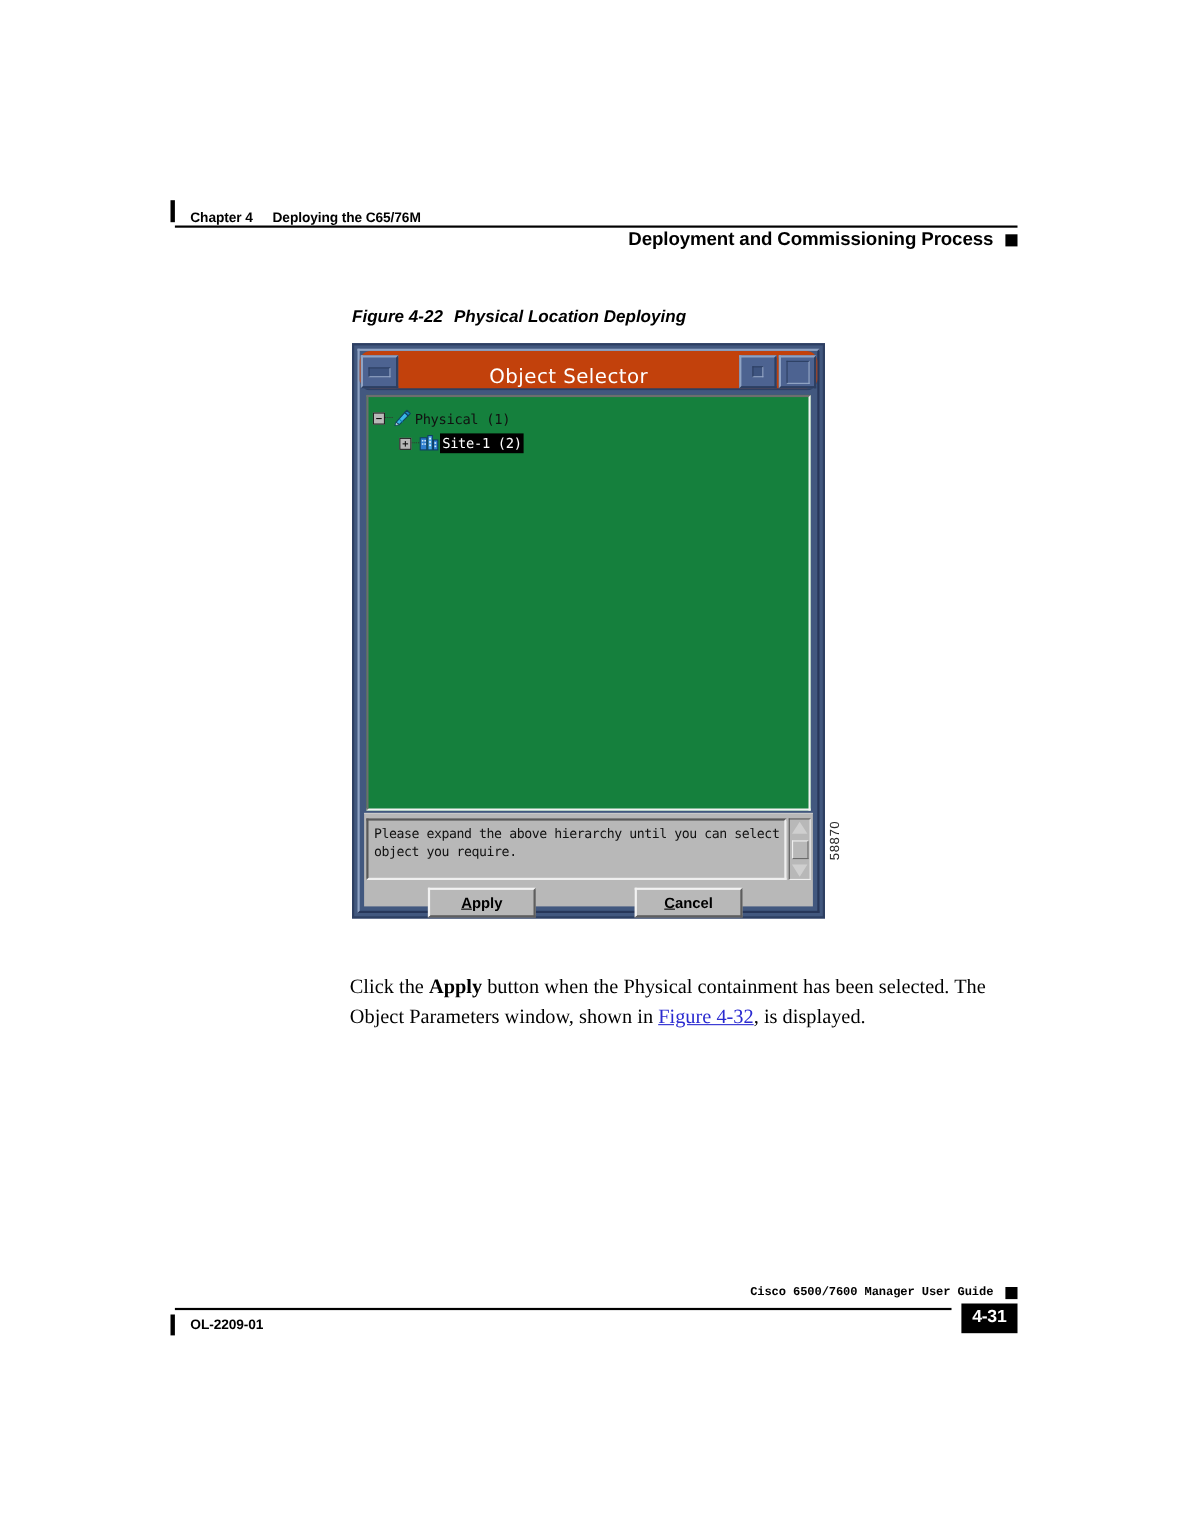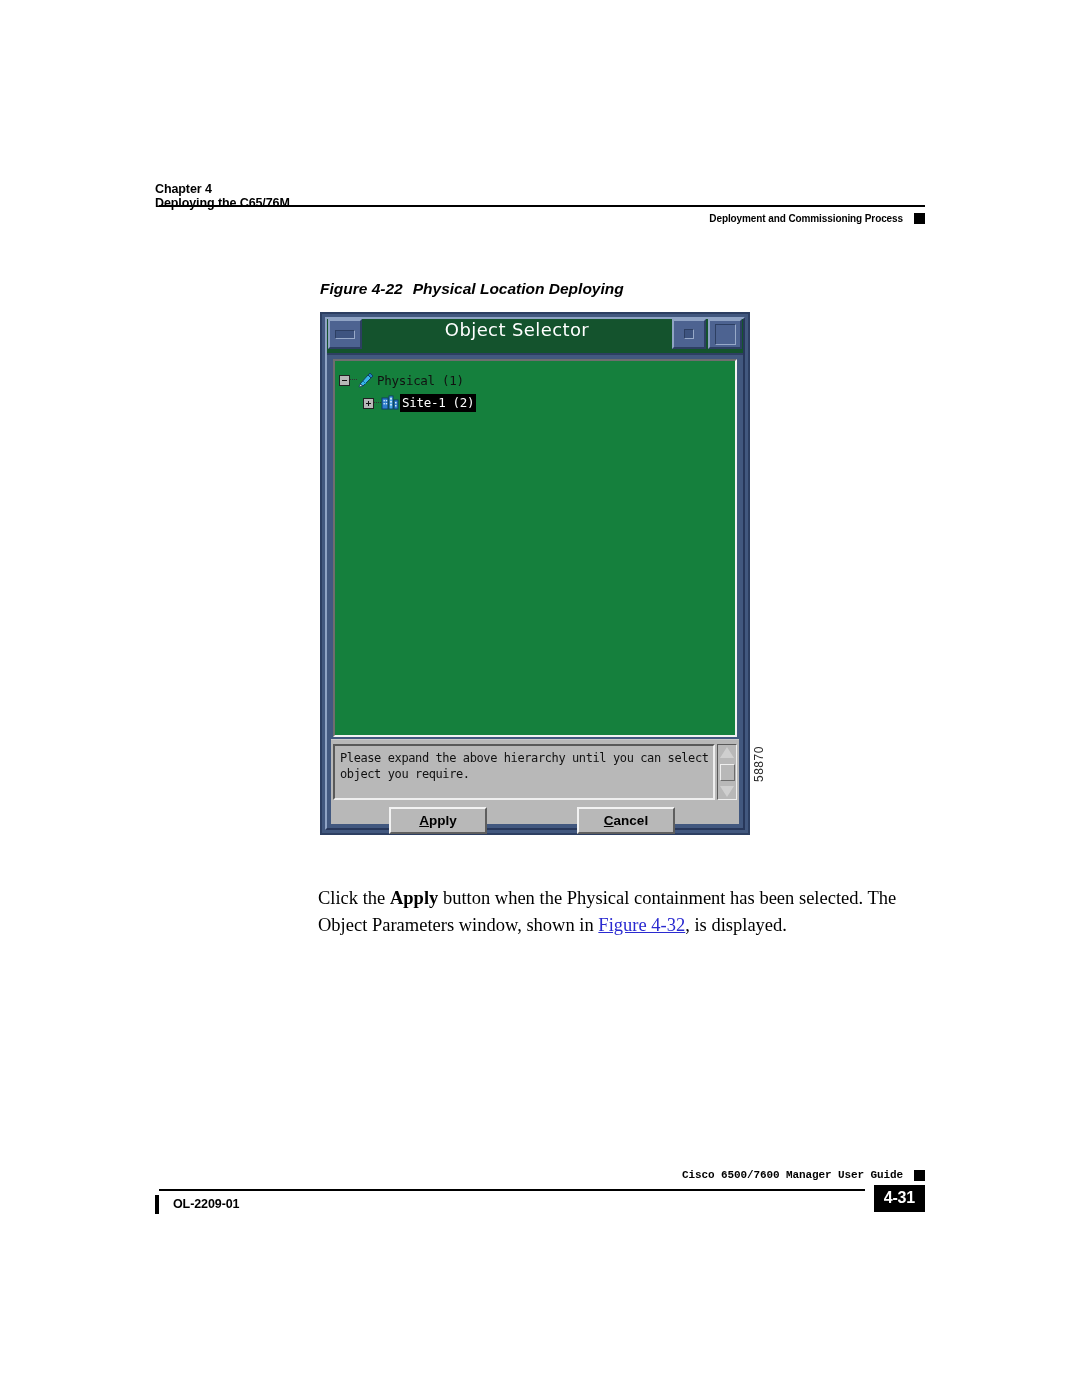--- a/index.html
+++ b/index.html
@@ -31,7 +31,6 @@
     display: flex;
     align-items: baseline;
     height: 22px;
-    flex-direction: column;
   }
   .hdr-tick {
     width: 4px;

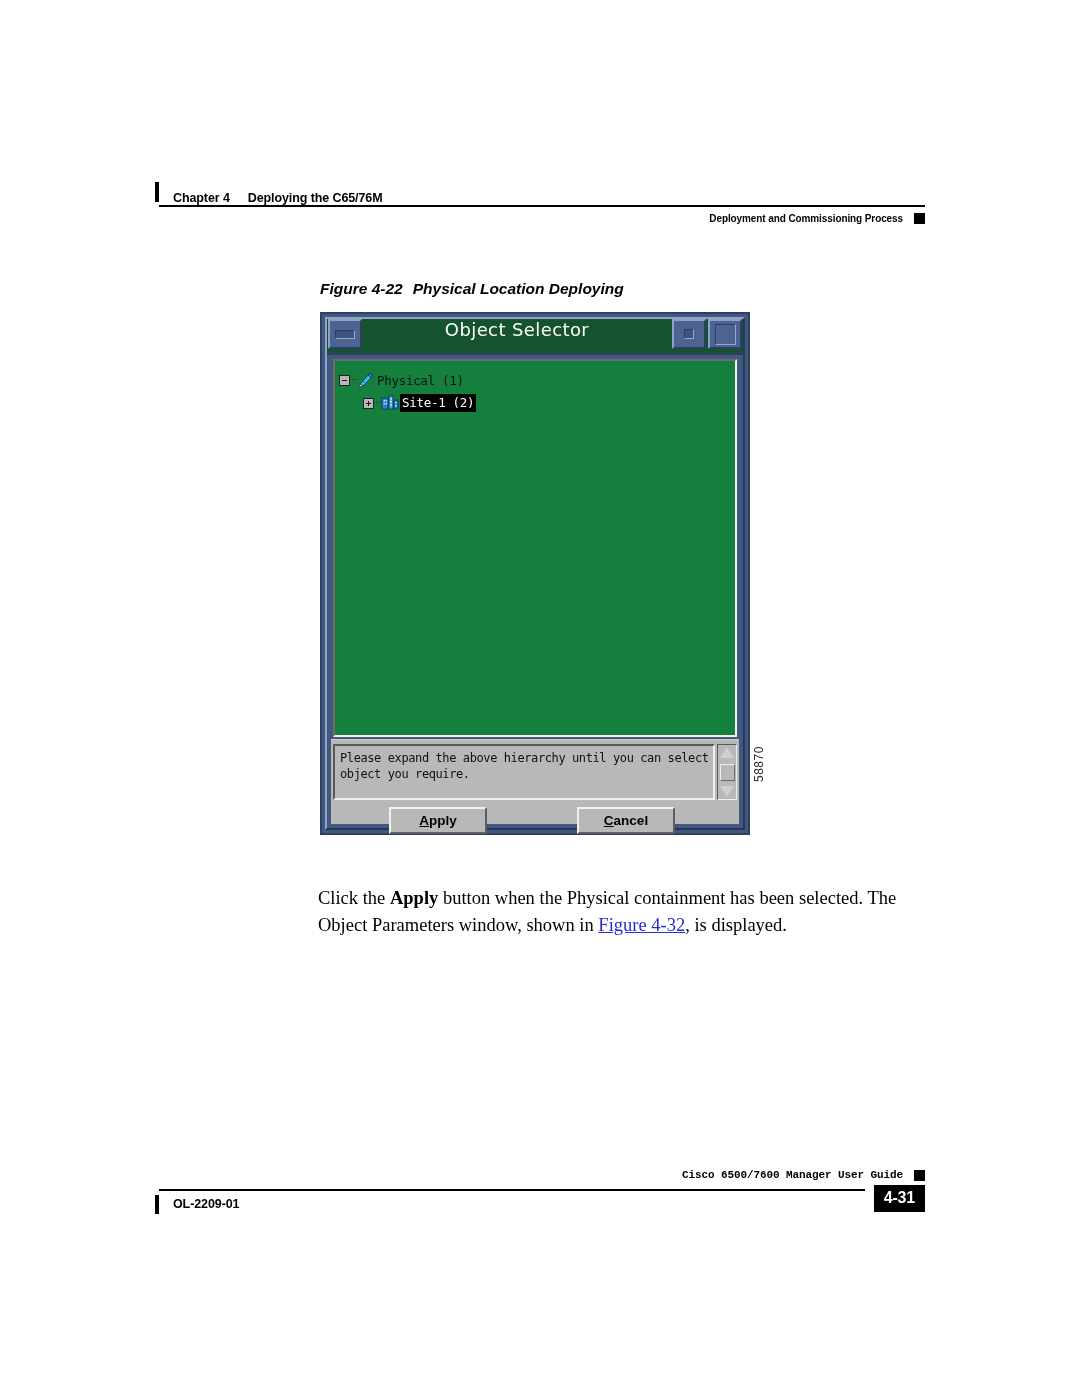--- a/index.html
+++ b/index.html
@@ -66,7 +66,7 @@
   .hdr-section-title {
     font-family: "Liberation Sans", "DejaVu Sans", sans-serif;
     font-weight: bold;
-    font-size: 10px;
+    font-size: 17px;
     letter-spacing: -0.1px;
     white-space: nowrap;
   }

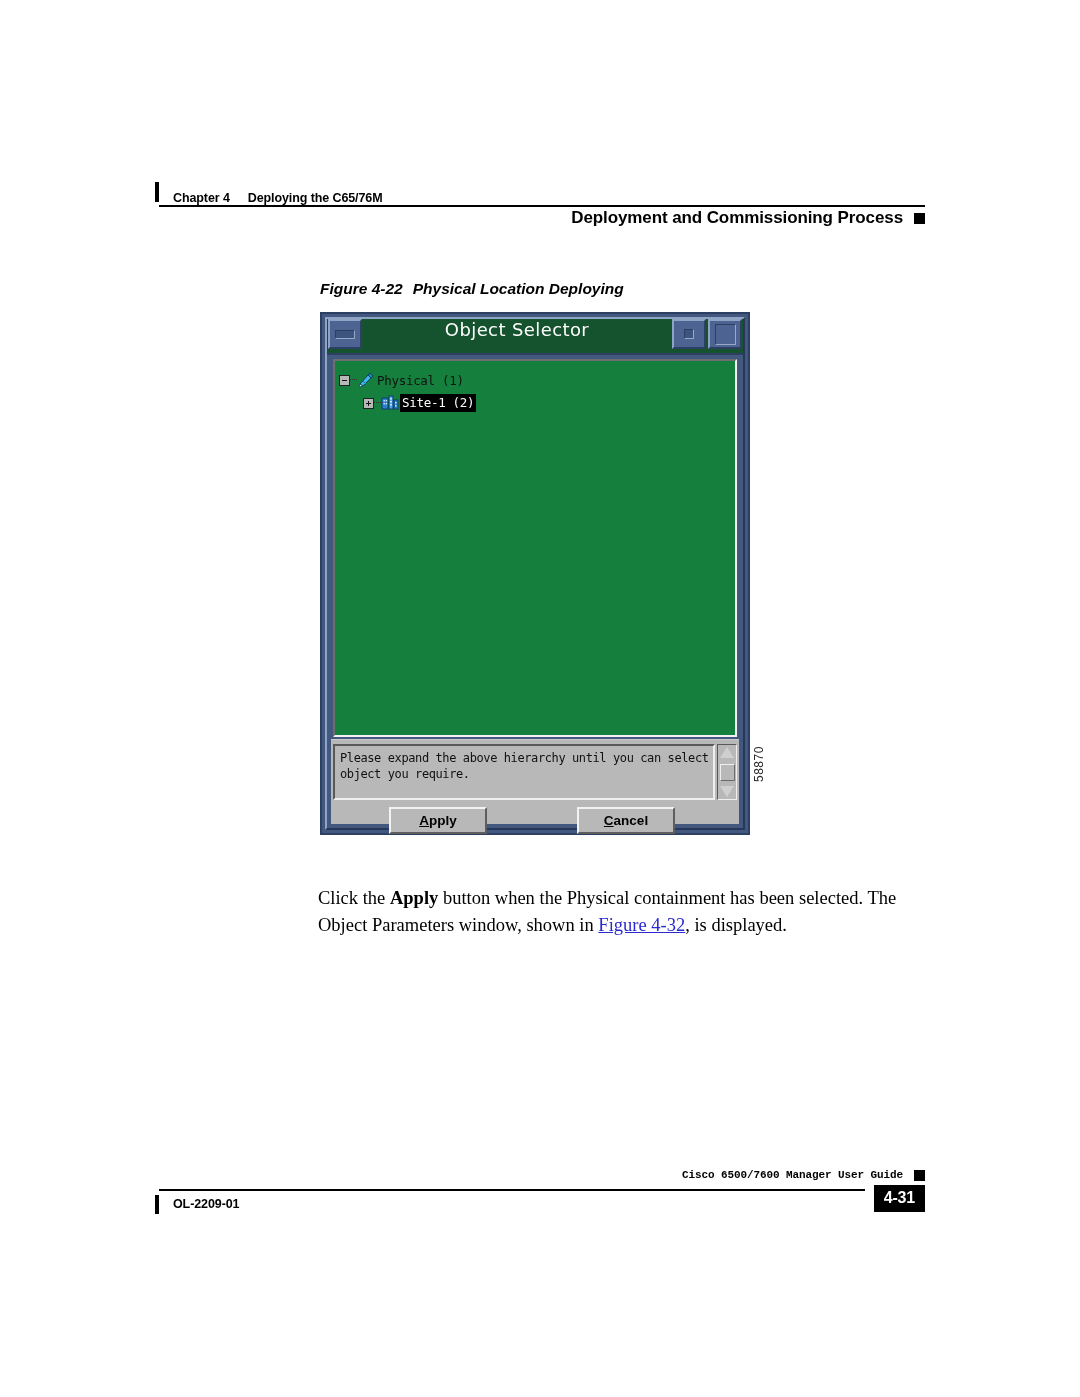--- a/index.html
+++ b/index.html
@@ -128,9 +128,10 @@
     position: relative;
     height: 34px;
     display: flex;
-    align-items: flex-start;
-    background: #14532d;
+    align-items: flex-end;
+    background: #c2410c;
     border-bottom: 2px solid #2d3f62;
+    border-radius: 10px;
   }
   .tb-btn {
     width: 34px;

